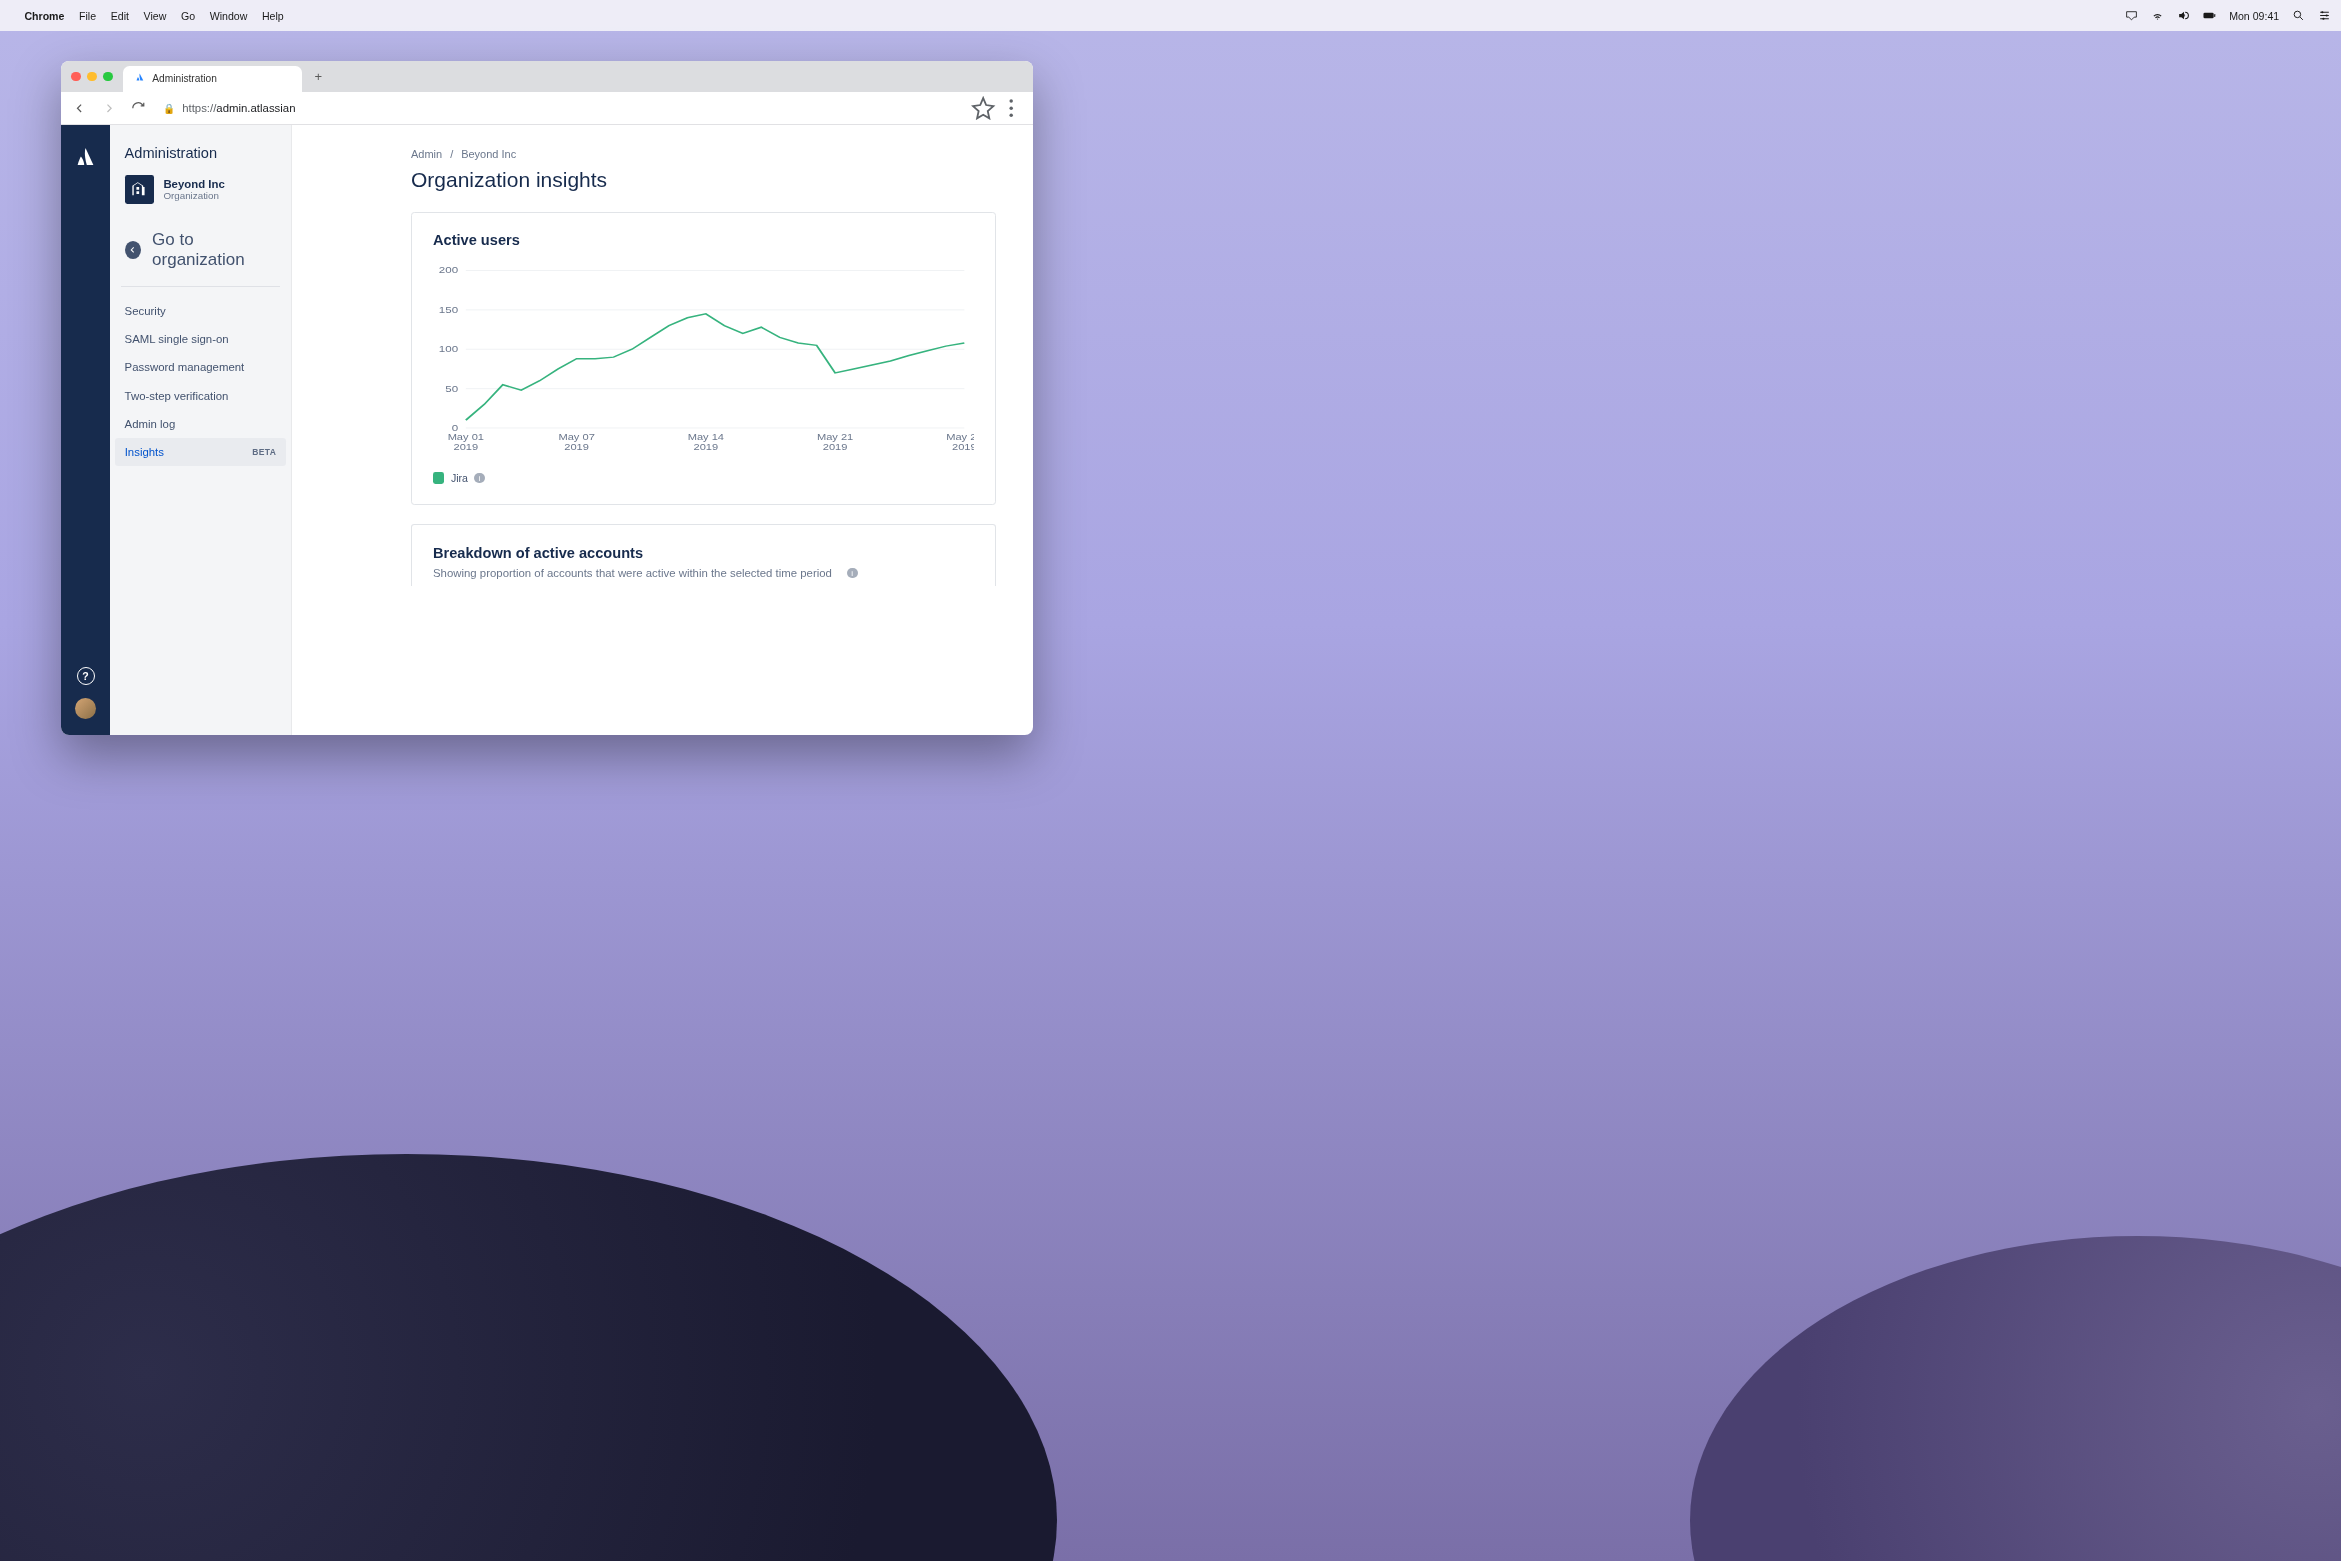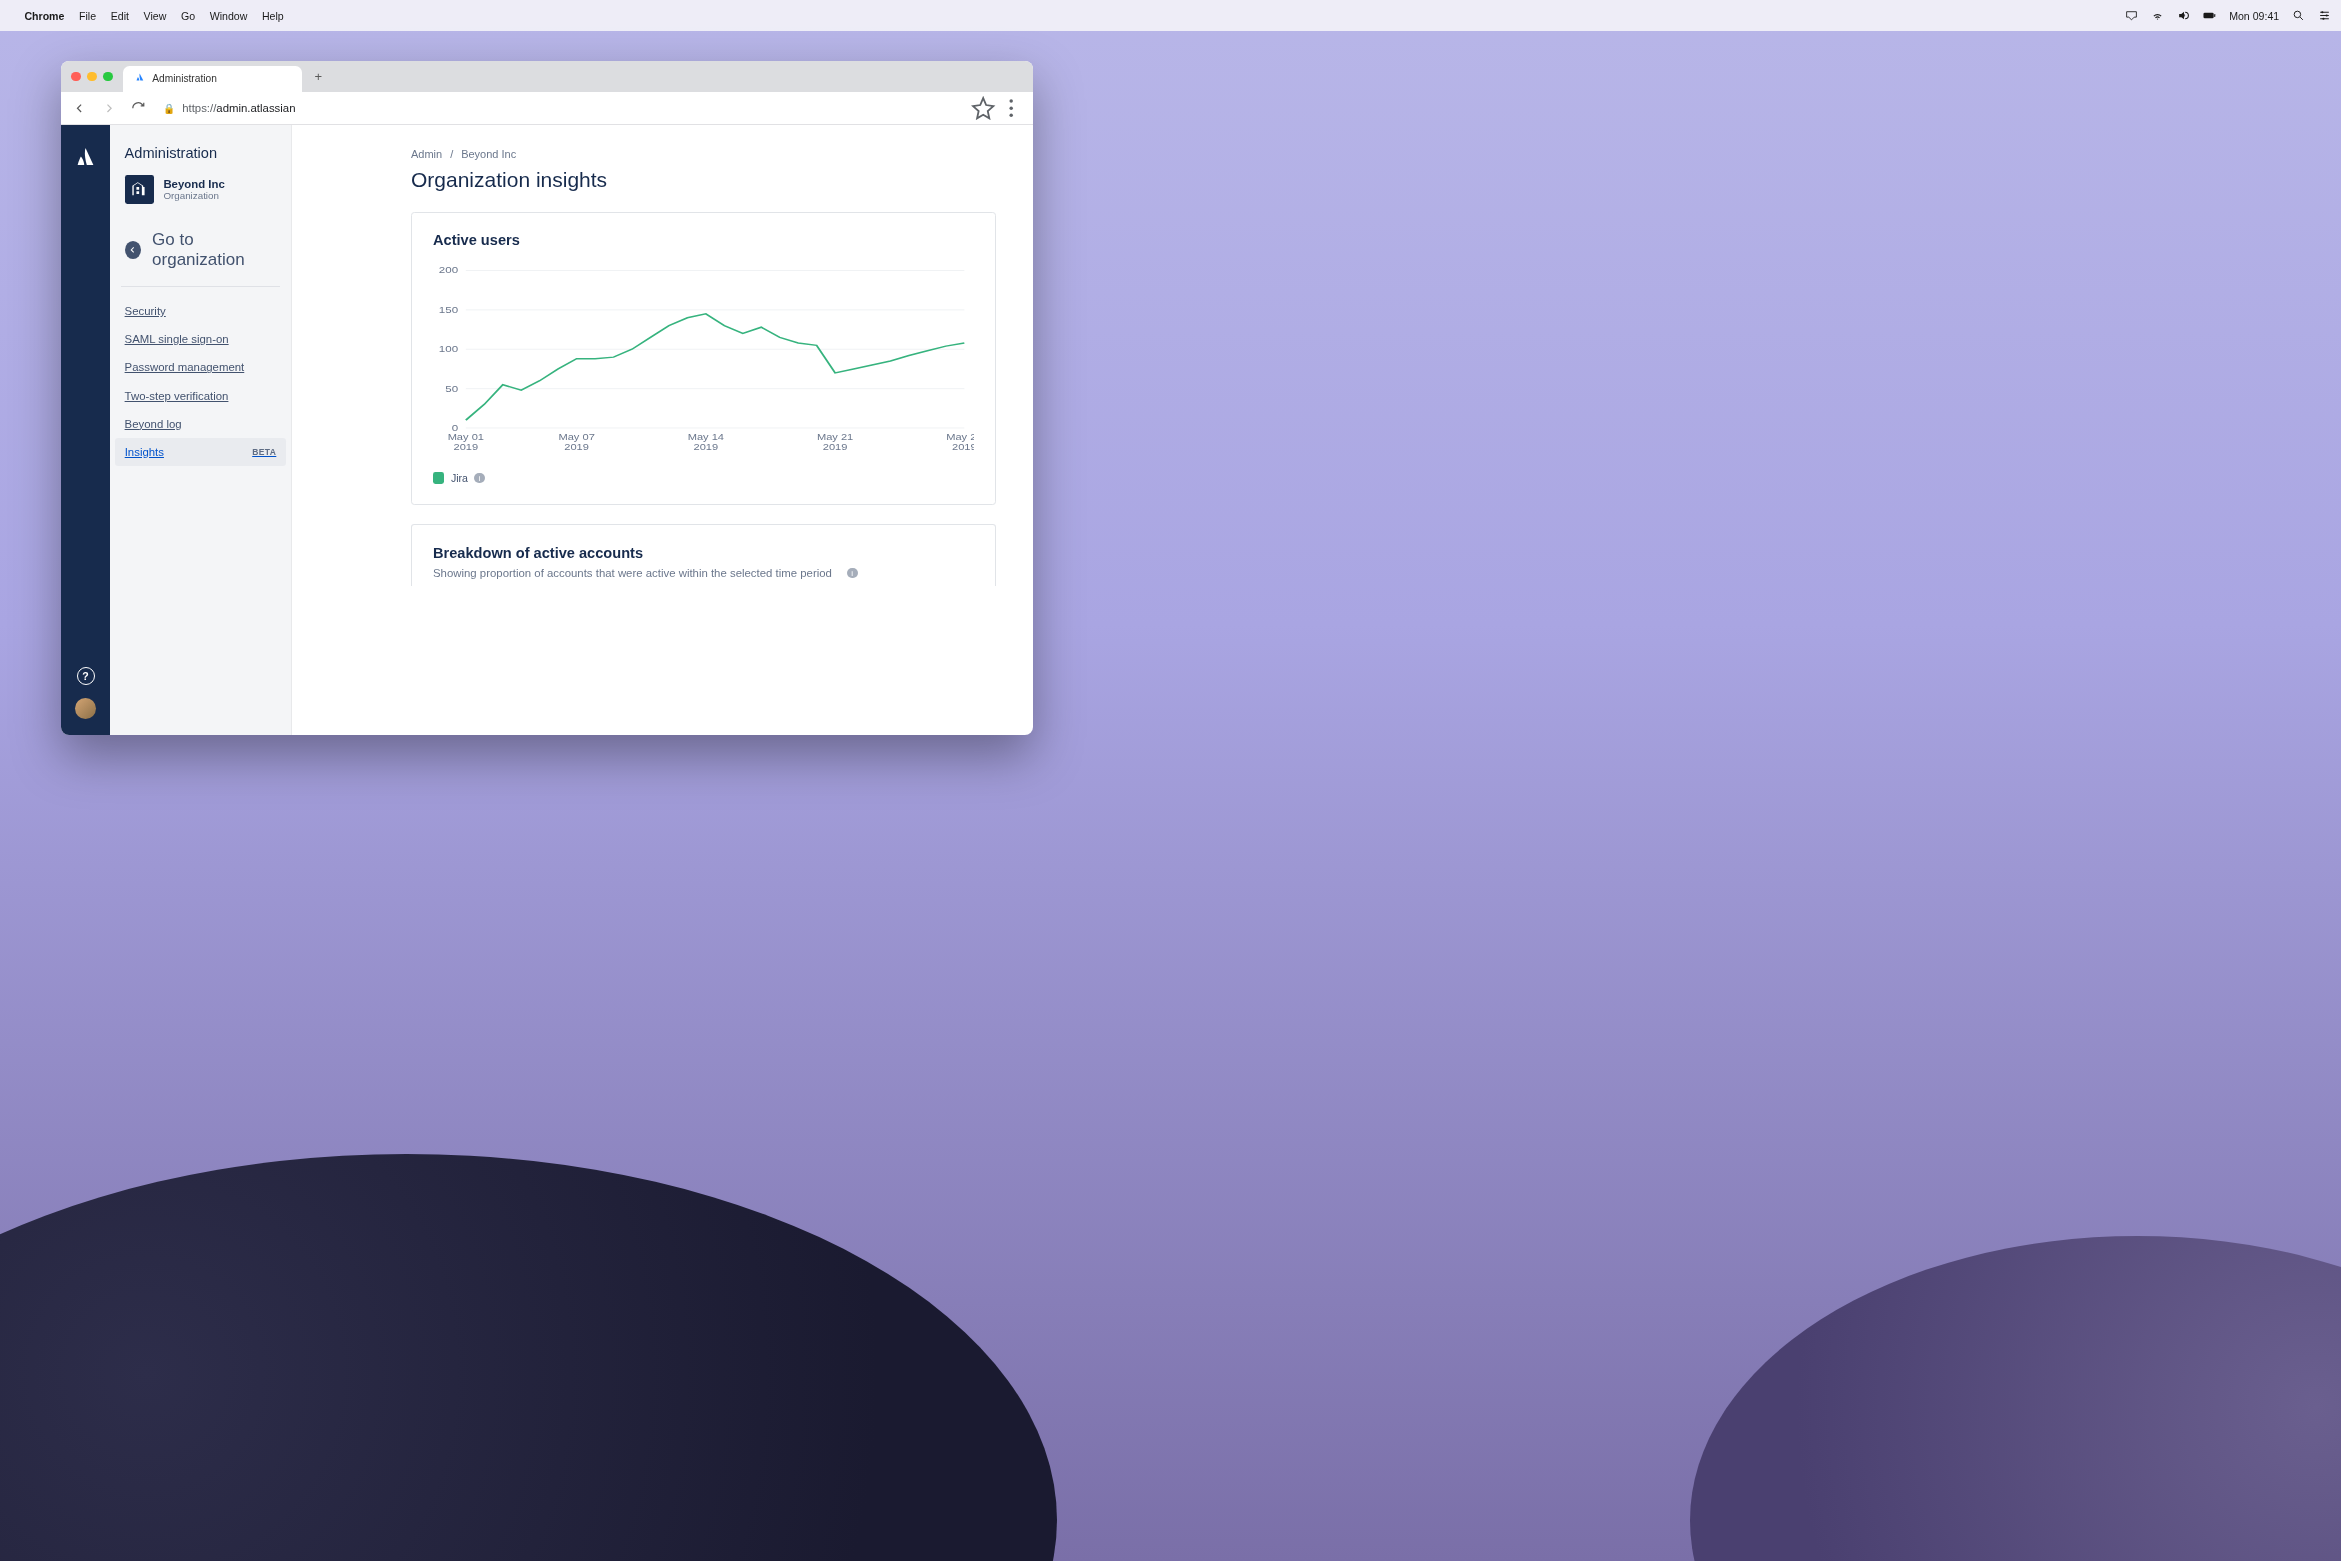--- a/index.html
+++ b/index.html
@@ -71,7 +71,7 @@
 .go-org-text { font-size: 17px; color: #42526e; }
 .sidebar-divider { height: 0.8px; background: #dfe1e6; margin: 0 11.4px 9.8px; }
 .nav-list { list-style: none; }
-.nav-item { padding: 8.1px 14.6px; font-size: 11.4px; color: #42526e; cursor: pointer; display: flex; align-items: center; justify-content: space-between; text-decoration: underline; }
+.nav-item { padding: 8.1px 14.6px; font-size: 11.4px; color: #42526e; cursor: pointer; display: flex; align-items: center; justify-content: space-between; }
 .nav-item.active { background: #e9ebef; color: #0052cc; border-radius: 3.3px; margin: 0 4.9px; padding: 8.1px 9.8px; }
 .beta-badge { font-size: 8.5px; font-weight: 700; color: #5e6c84; letter-spacing: 0.4px; }
 

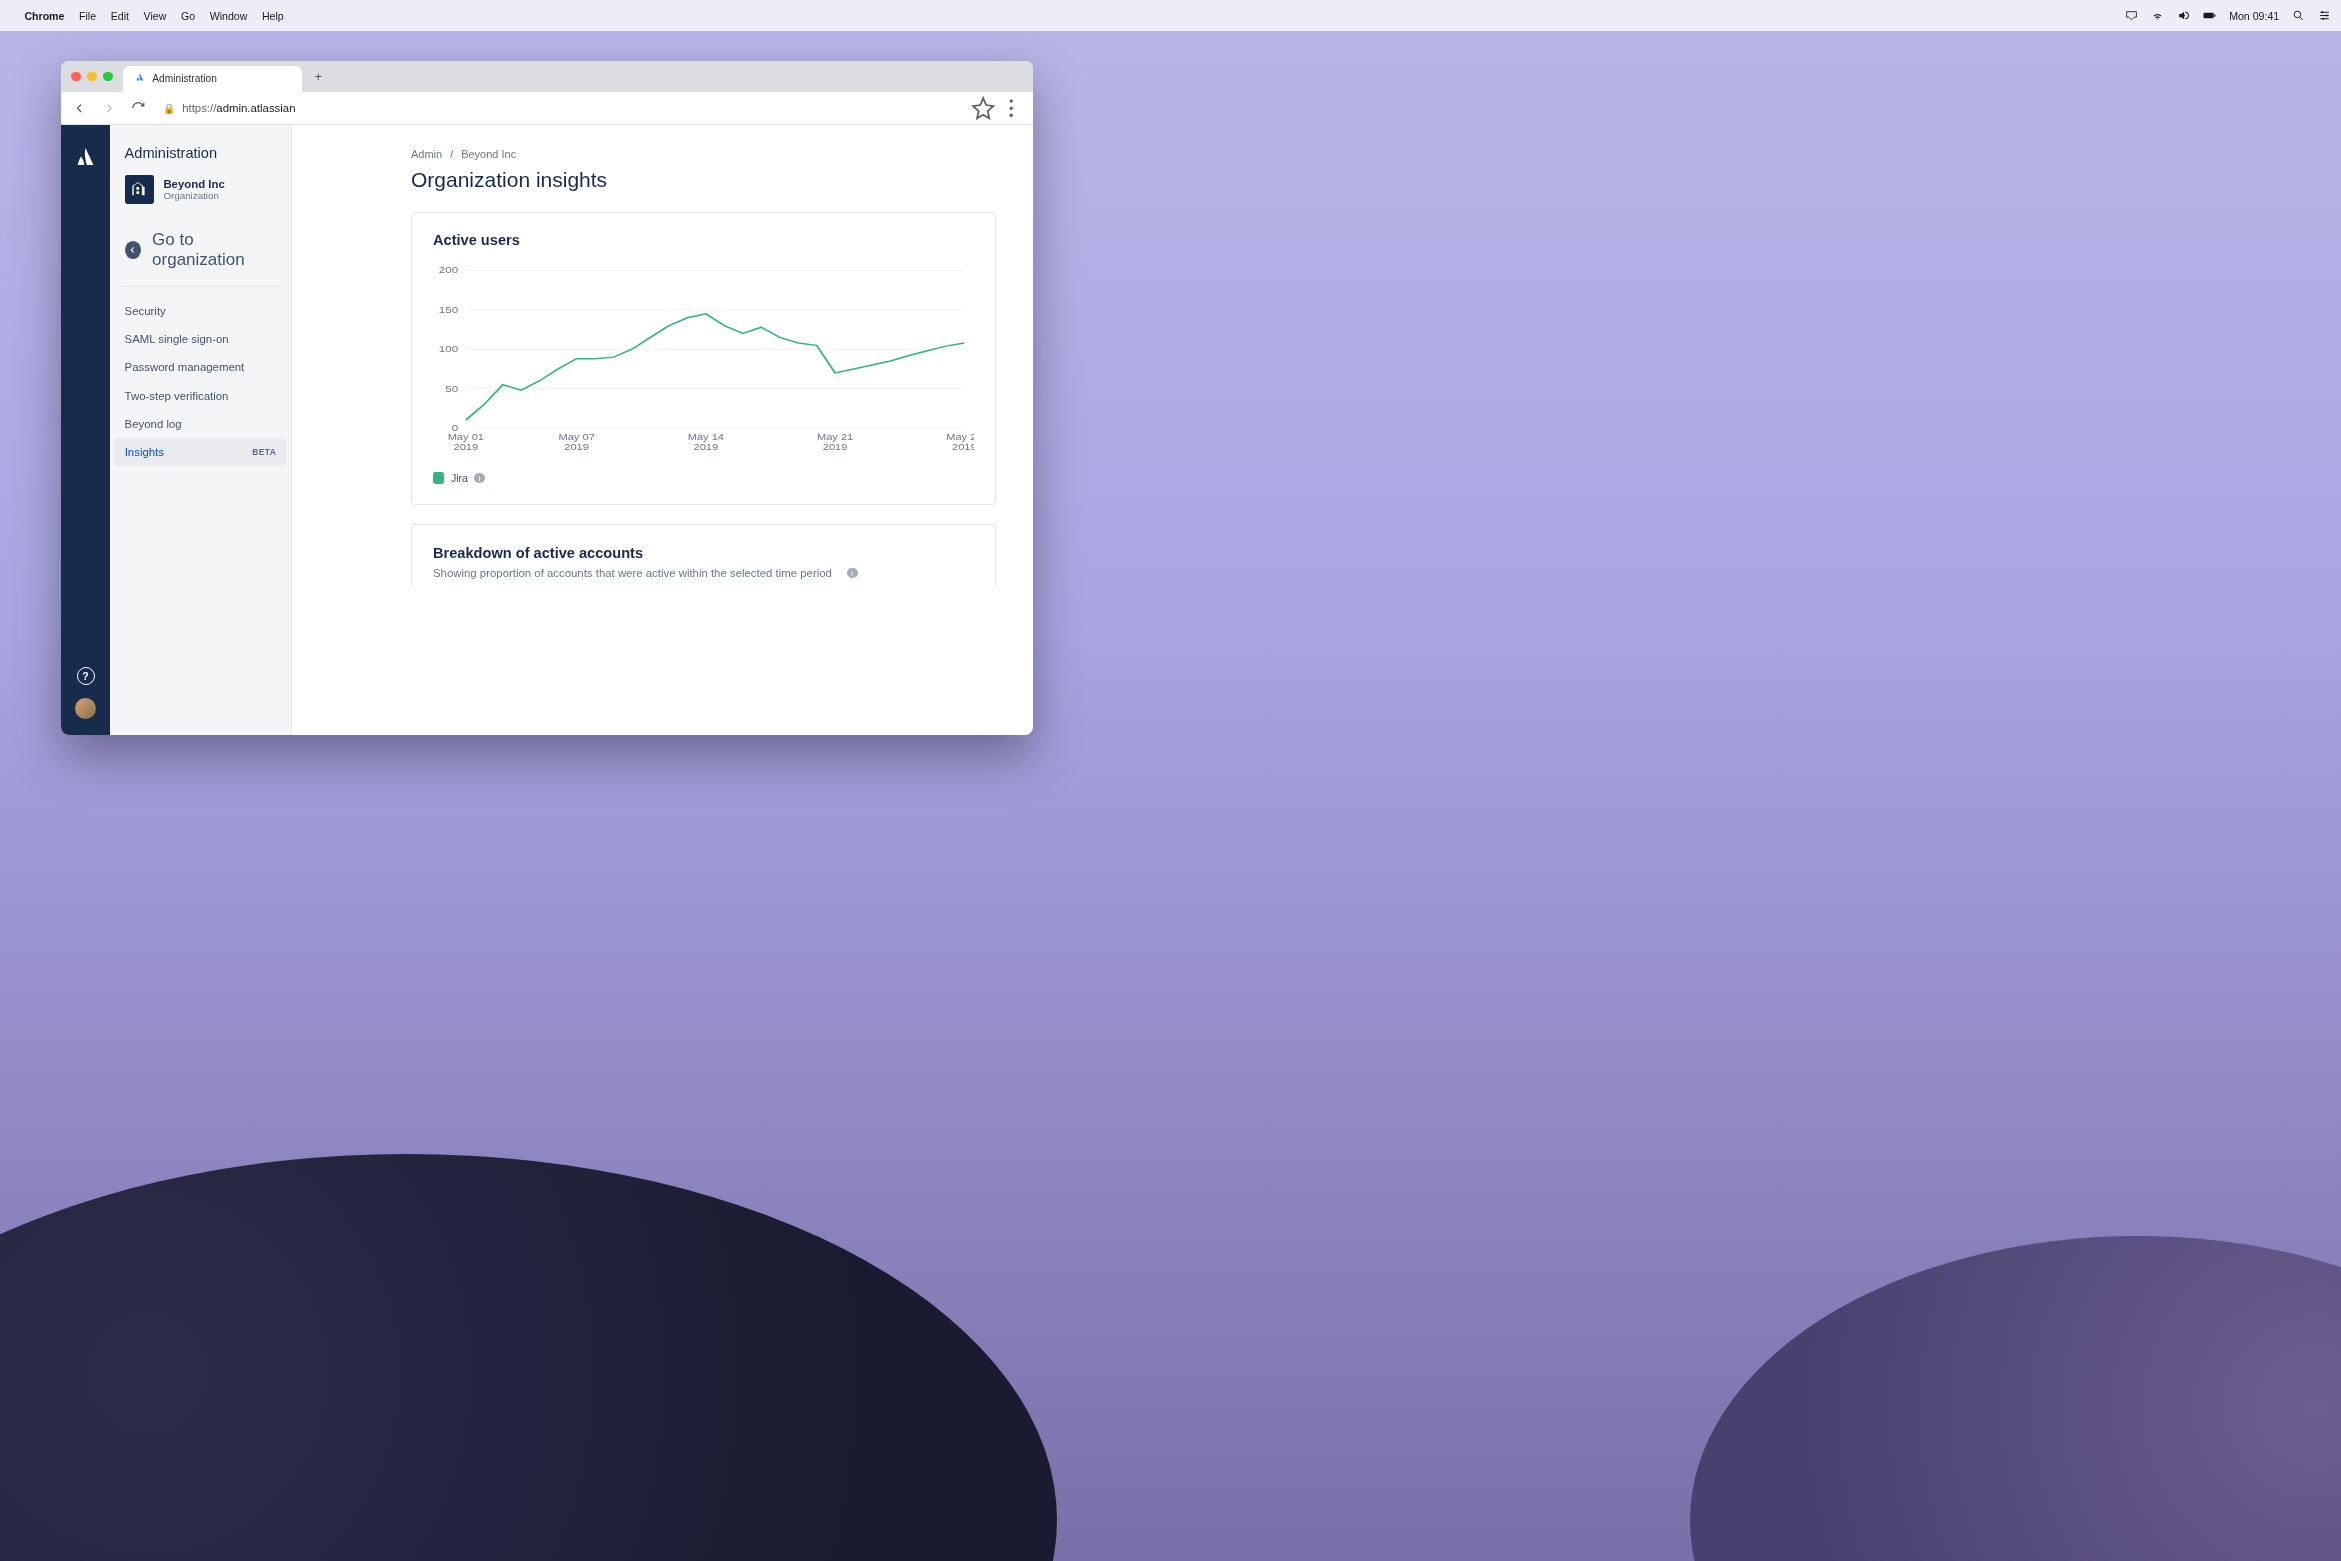--- a/index.html
+++ b/index.html
@@ -273,7 +273,7 @@
             <span>Two-step verification</span>
           </li>
         <li class="nav-item">
-            <span>Beyond log</span>
+            <span>Admin log</span>
           </li>
         <li class="nav-item active">
           <span>Insights</span>

